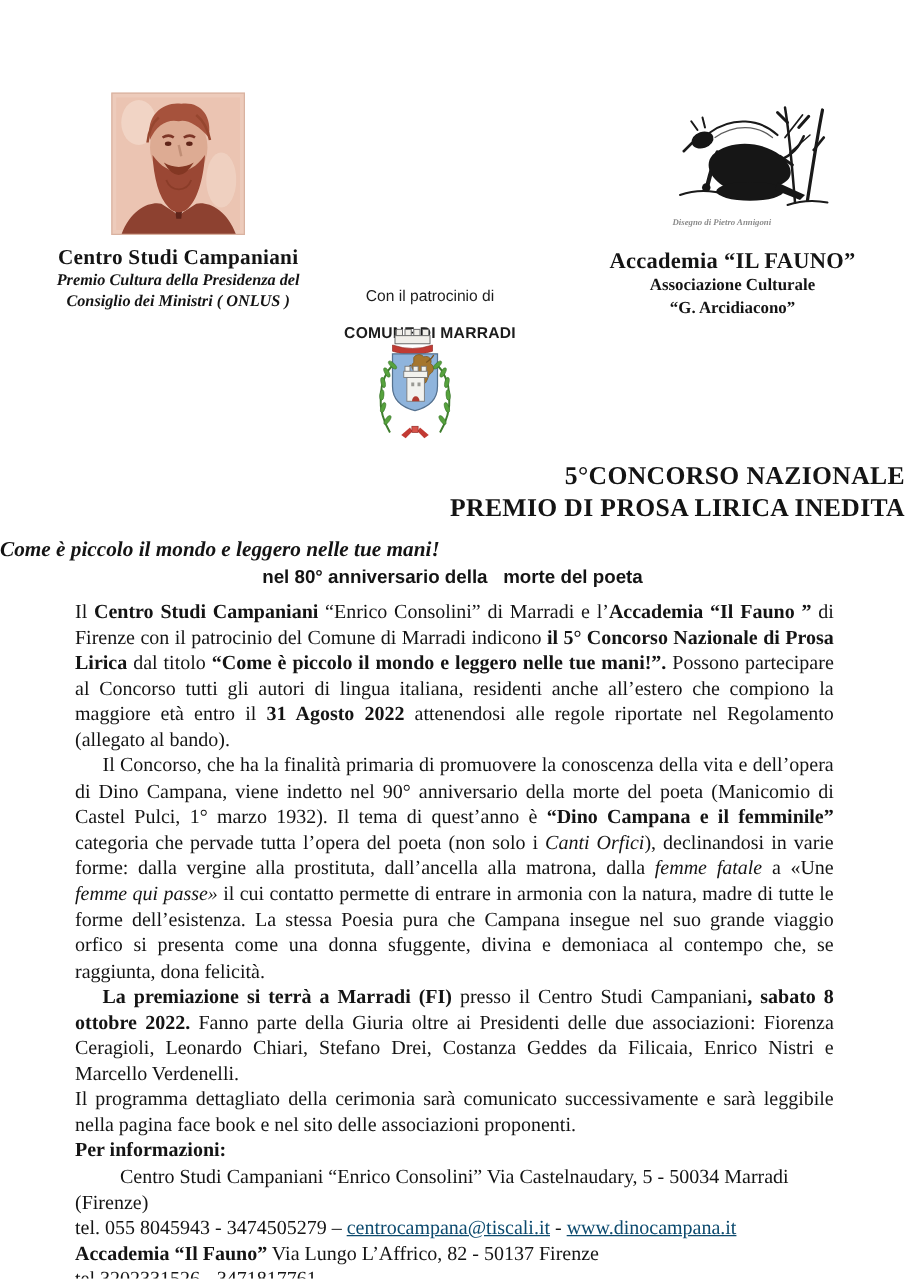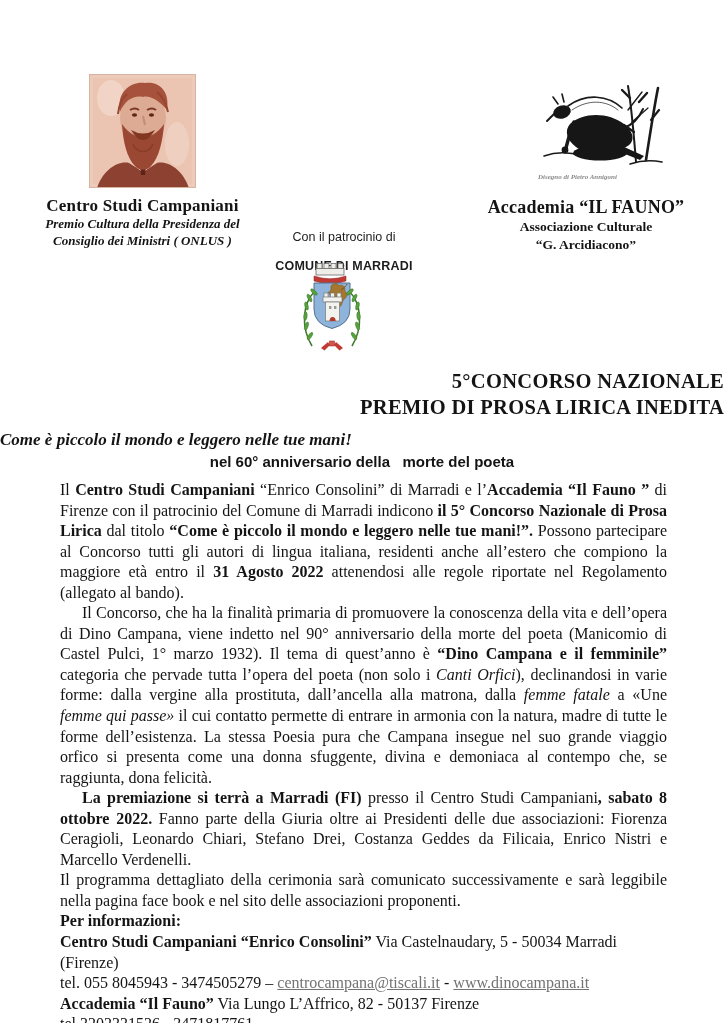--- a/index.html
+++ b/index.html
@@ -167,7 +167,7 @@
     <div class="main-title">5°CONCORSO NAZIONALE</div>
     <div class="main-title">PREMIO DI PROSA LIRICA INEDITA</div>
     <div class="motto">Come è piccolo il mondo e leggero nelle tue mani!</div>
-    <div class="anniv">nel 60° anniversario della   morte del poeta</div>
+    <div class="anniv">nel 80° anniversario della   morte del poeta</div>
 
     <div class="bodytext">
       <p class="just"><span>Il </span><span style="font-weight: bold;">Centro Studi Campaniani</span><span> “Enrico Consolini” di Marradi e l’</span><span style="font-weight: bold;">Accademia “Il Fauno ”</span><span> di Firenze con il patrocinio del Comune di Marradi  indicono  </span><span style="font-weight: bold;">il 5° Concorso Nazionale di Prosa Lirica</span><span> dal titolo </span><span style="font-weight: bold;">“Come è piccolo il mondo e leggero nelle tue mani!”.</span><span> Possono partecipare al Concorso tutti gli autori di lingua italiana, residenti anche all’estero  che compiono la maggiore età entro il </span><span style="font-weight: bold;">31 Agosto 2022</span><span> attenendosi alle regole riportate nel Regolamento (allegato al bando).</span></p>

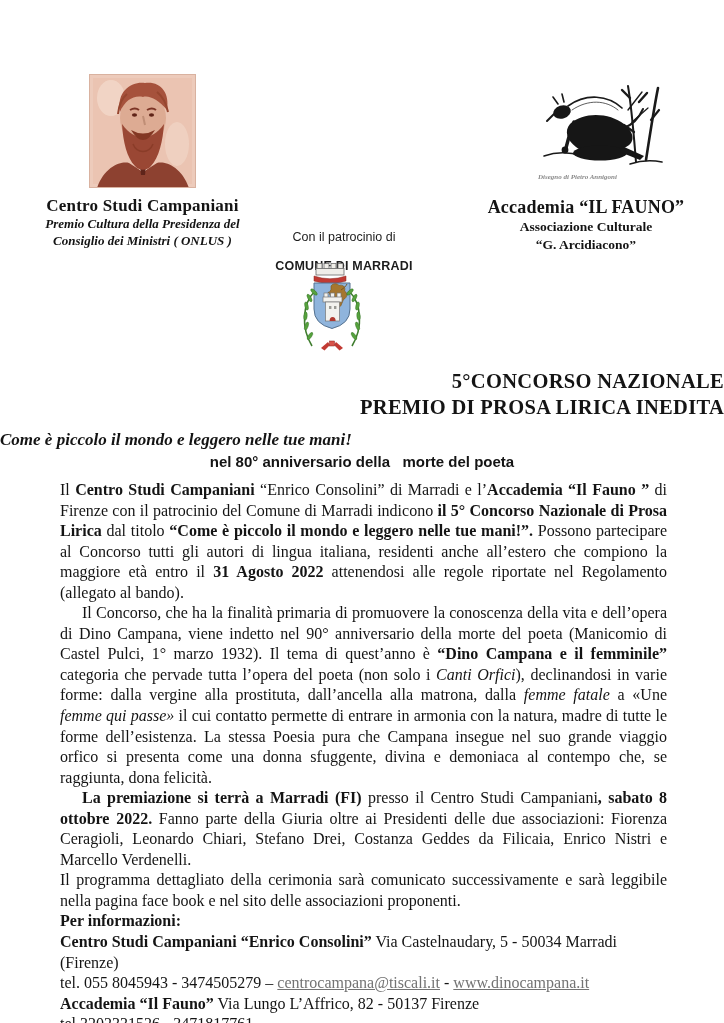--- a/index.html
+++ b/index.html
@@ -176,7 +176,7 @@
       <p class="just"><span>Il programma dettagliato della cerimonia sarà comunicato successivamente e sarà leggibile nella pagina face book e nel  sito delle associazioni proponenti.</span></p>
 
       <p class="info-head">Per informazioni:</p>
-      <p><span style="font-weight: bold;">Centro Studi Campaniani “Enrico Consolini”</span><span> Via Castelnaudary, 5 - 50034 Marradi (Firenze)</span></p>
+      <p><span style="font-weight: normal; margin-left: 36px;">Centro Studi Campaniani “Enrico Consolini”</span><span> Via Castelnaudary, 5 - 50034 Marradi (Firenze)</span></p>
       <p><span>tel. 055 8045943 - 3474505279 – </span><a href="#" class="link">centrocampana@tiscali.it</a><span> - </span><a href="#" class="link">www.dinocampana.it</a></p>
       <p><span style="font-weight: bold;">Accademia “Il Fauno”</span><span> Via Lungo L’Affrico, 82 - 50137 Firenze</span></p>
       <p><span>tel.3202331526  - 3471817761-</span></p>

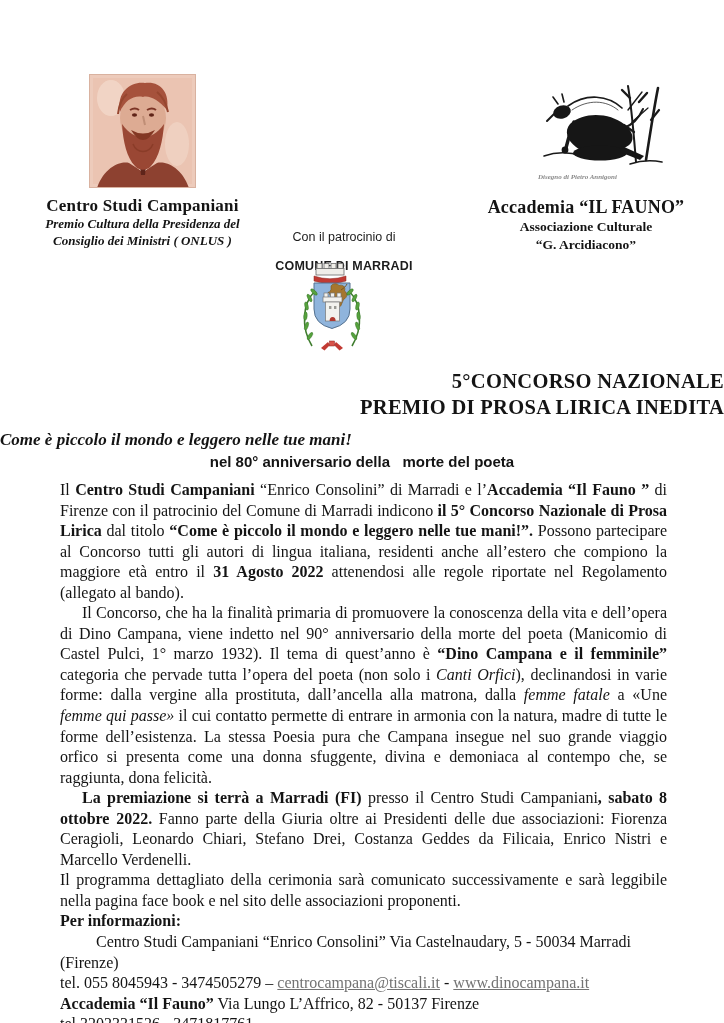--- a/index.html
+++ b/index.html
@@ -37,7 +37,7 @@
   .just{text-align:justify;}
   .indent{text-indent:22px;}
   .info-head{font-weight:bold; }
-  a.link{color:#737373; cursor:pointer;}
+  a.link{color:#0c4a6e; cursor:pointer;}
 </style>
 </head>
 <body>

